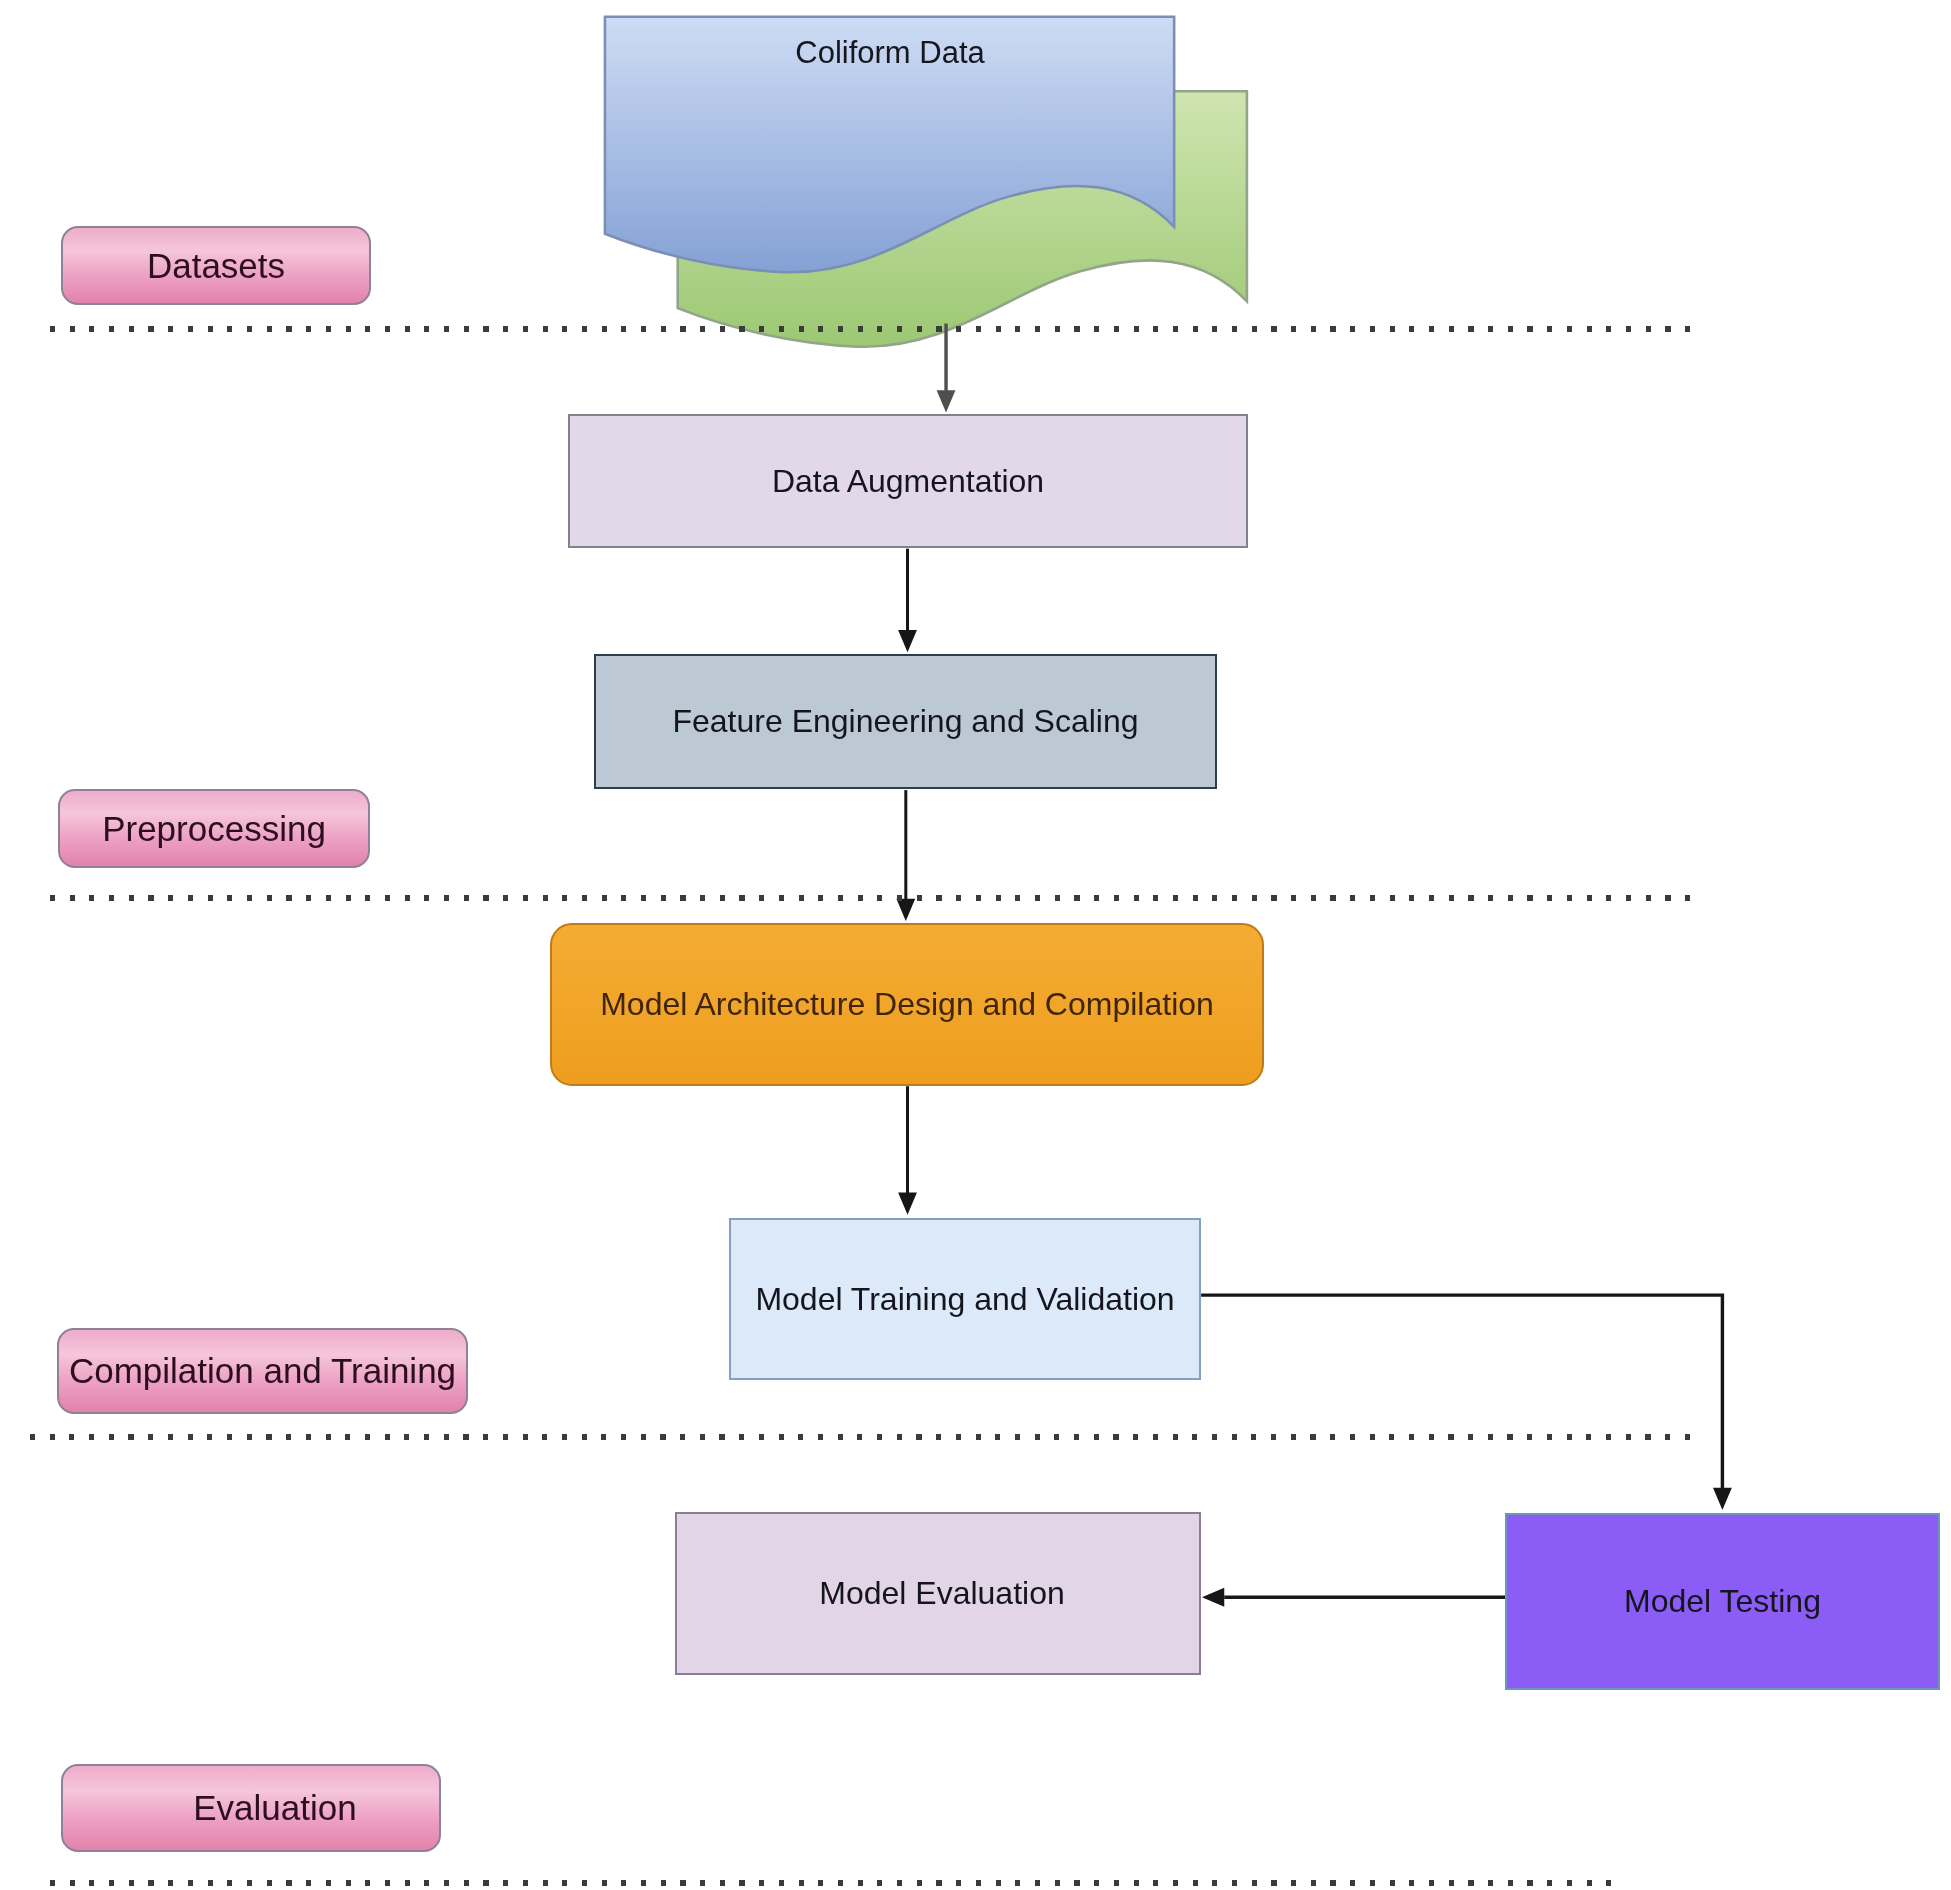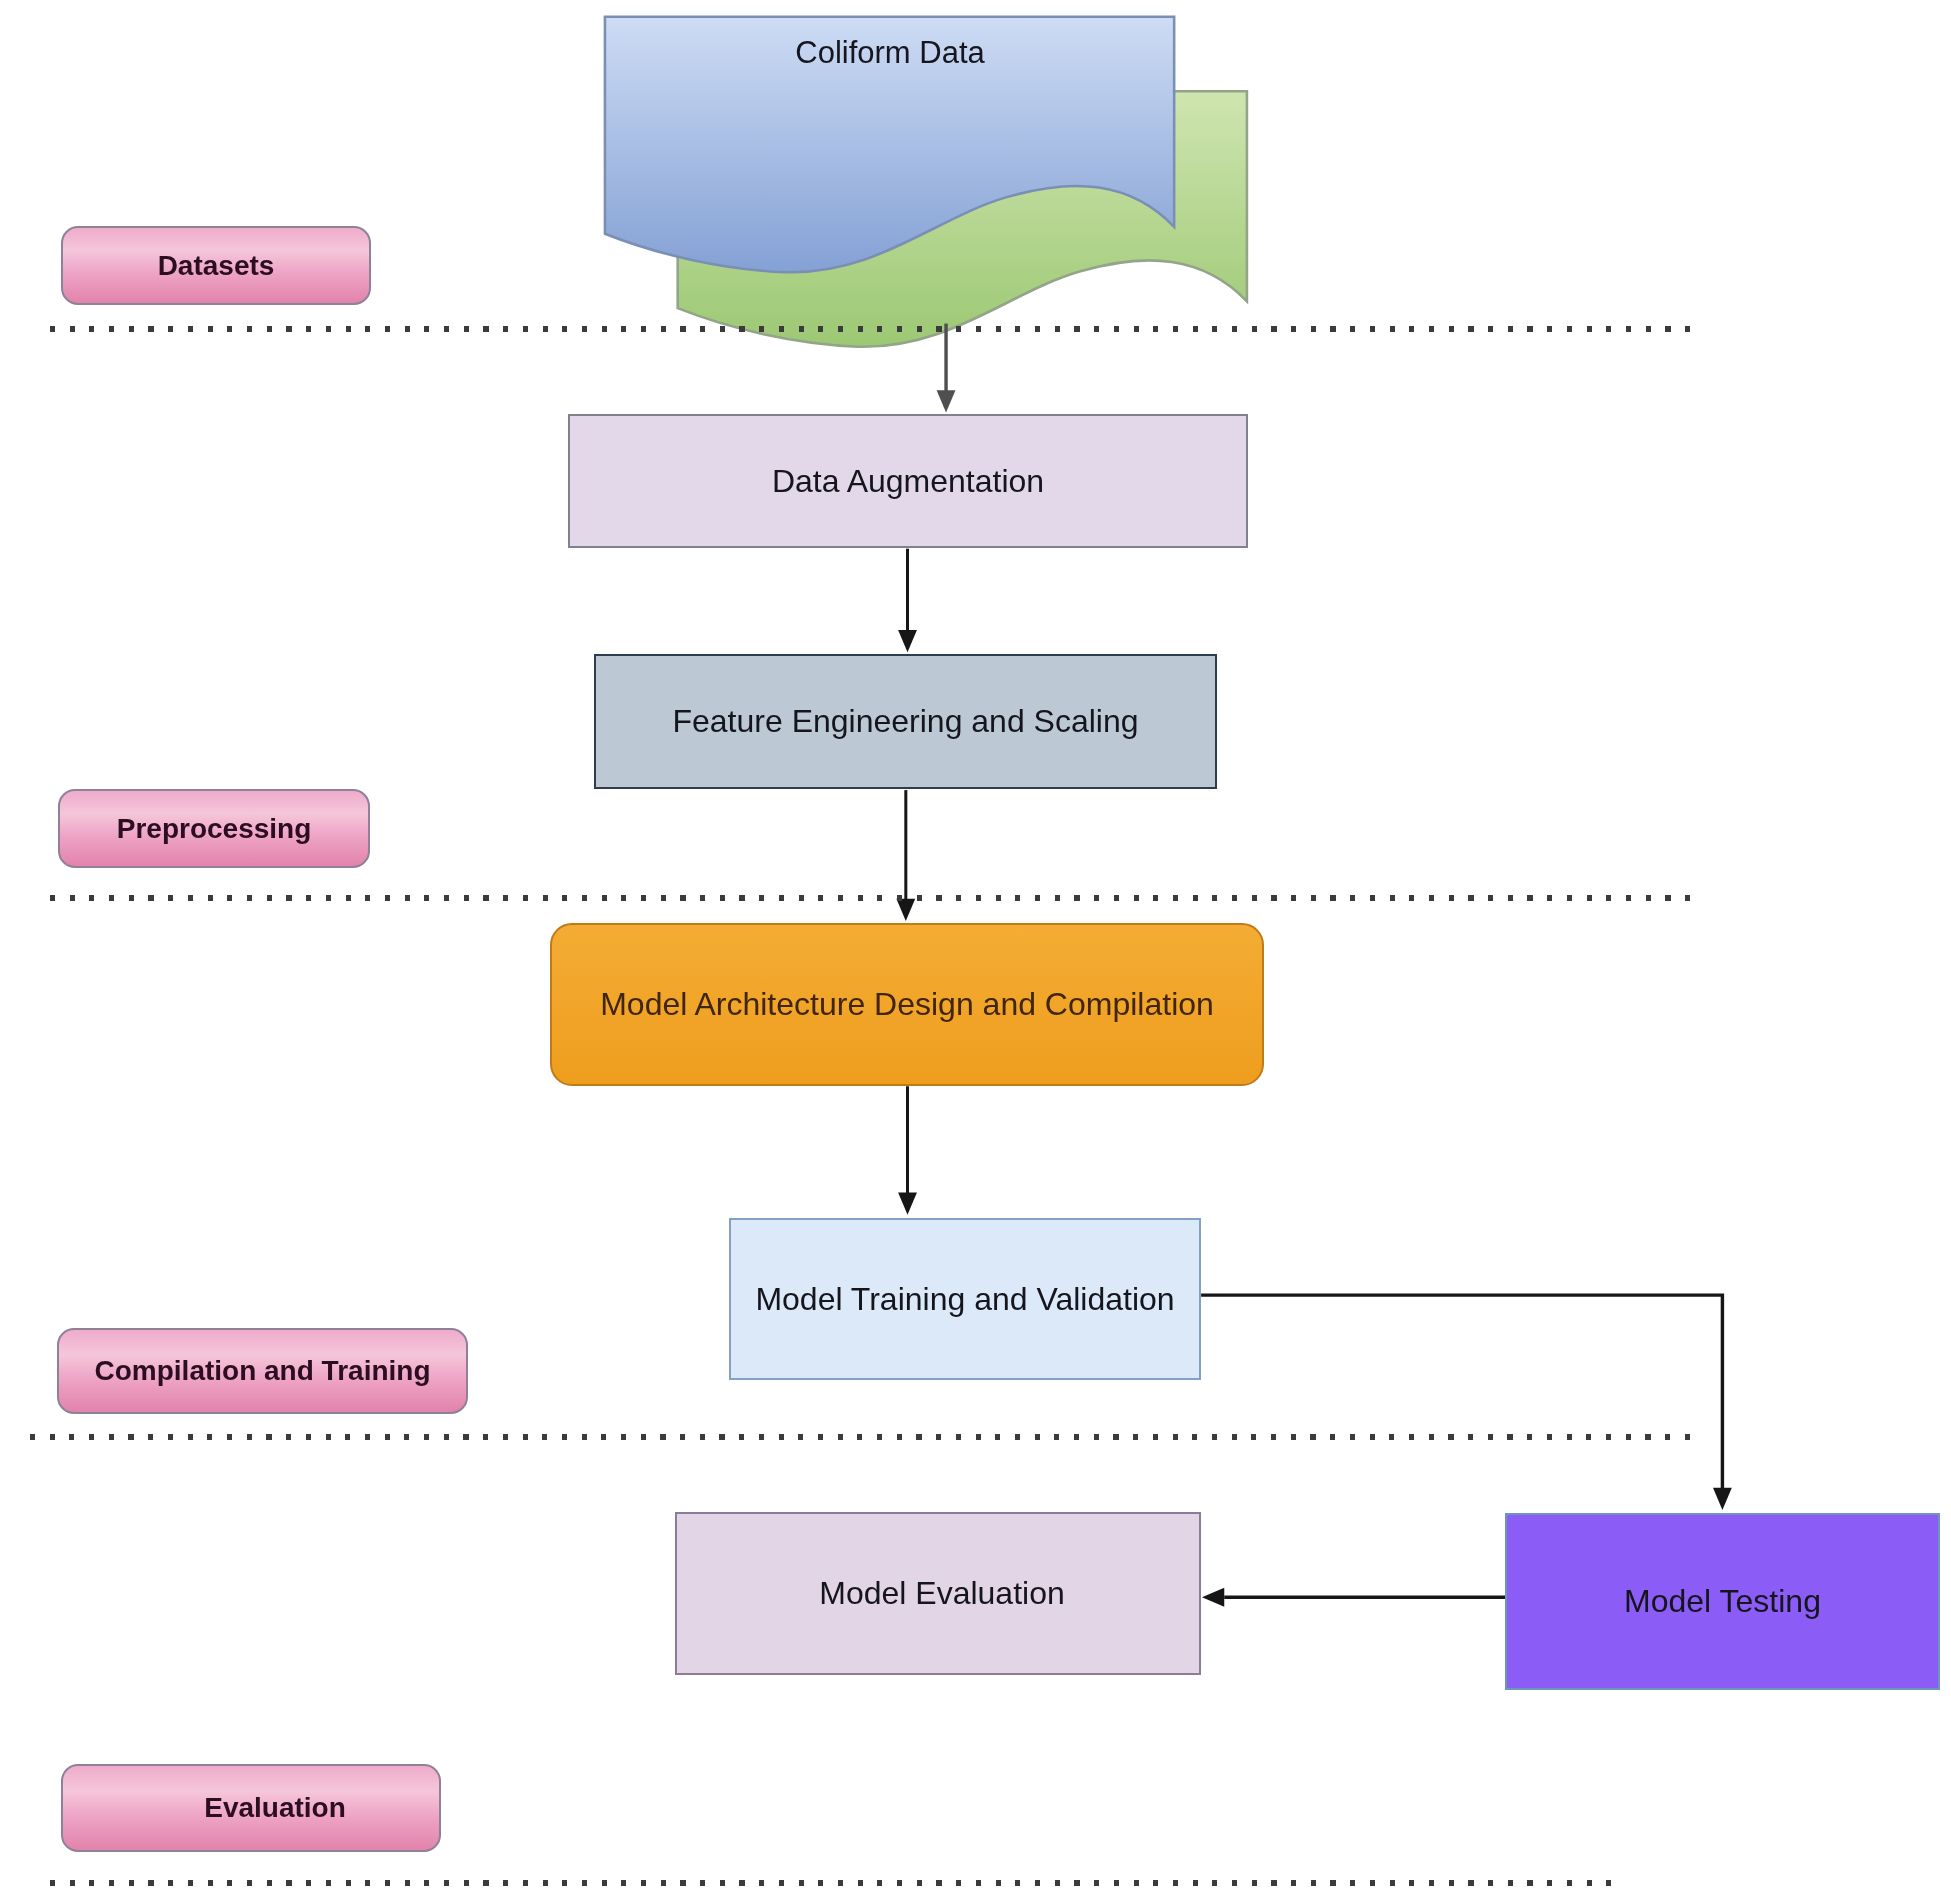--- a/index.html
+++ b/index.html
@@ -30,9 +30,9 @@
   #n-me{left:675px;top:1512px;width:526px;height:163px;background:#e2d5e5;border:2.6px solid #8d7b97;padding-left:8px;}
   .pill{
     position:absolute;display:flex;align-items:center;justify-content:center;
-    font-size:28px;color:#2d0e20;box-sizing:border-box;
+    font-size:35px;color:#2d0e20;box-sizing:border-box;
     background:linear-gradient(180deg,#eeaccb 0%,#f5c6da 30%,#eda2c4 62%,#e283ac 100%);
-    border:2.6px solid #8f8198;border-radius:17px;font-weight:bold;
+    border:2.6px solid #8f8198;border-radius:17px;
   }
   #p-datasets{left:61px;top:226px;width:310px;height:79px;}
   #p-preproc{left:58px;top:789px;width:312px;height:79px;}

